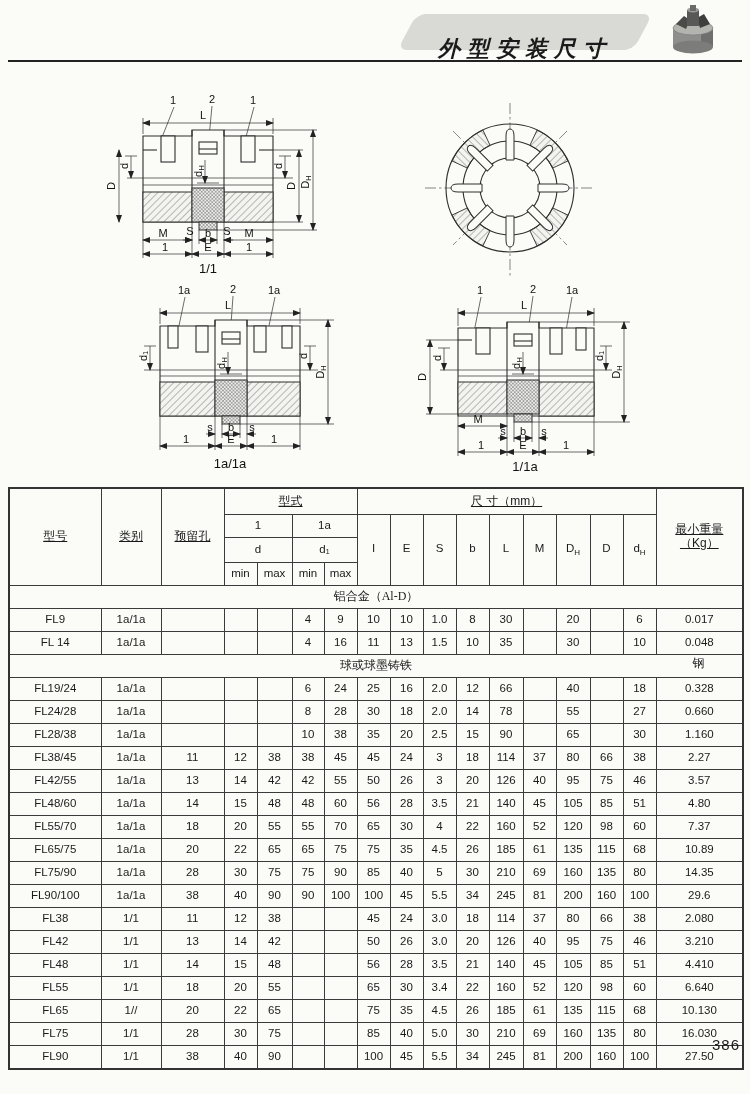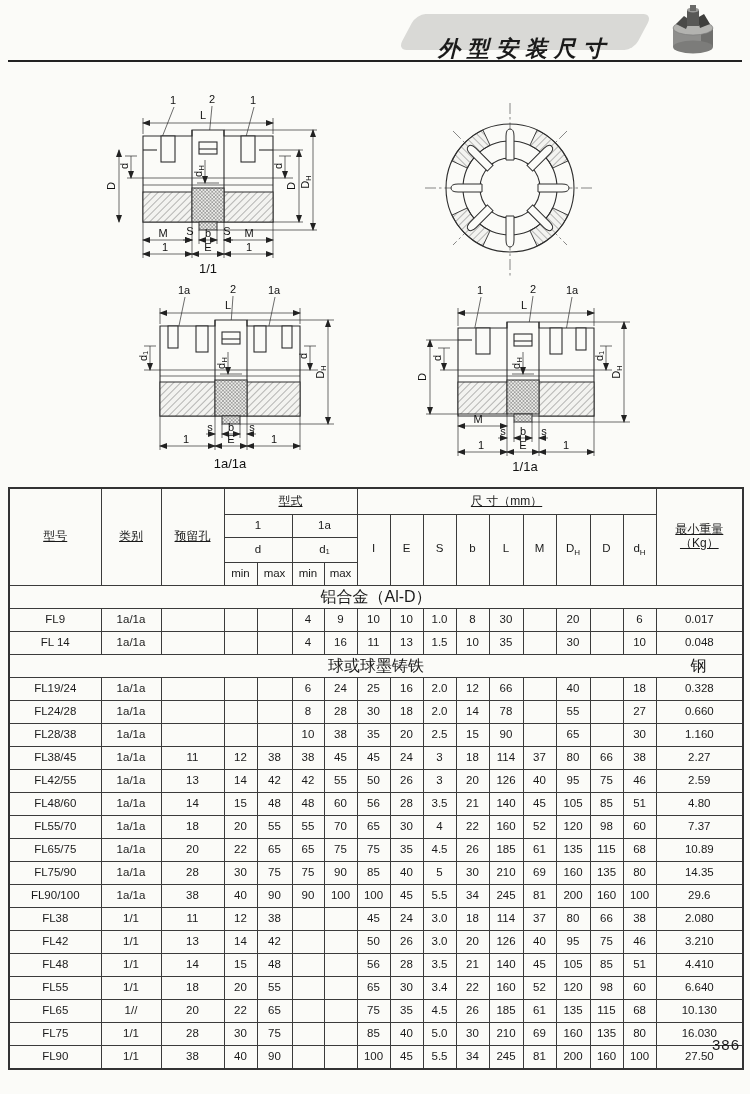--- a/index.html
+++ b/index.html
@@ -35,7 +35,7 @@
   .spec thead tr:nth-child(3) th { height:24px; }
   .cn { font-size:12px;text-decoration:underline; }
   sub.sb { font-size:8px; }
-  td.section-cell { position:relative; font-size:16px; }
+  td.section-cell { position:relative; font-size:12px;font-family:Liberation Serif, serif; }
   span.sec-right { position:absolute; right:0; top:2px; width:87px; text-align:center; }
 </style>
 </head>

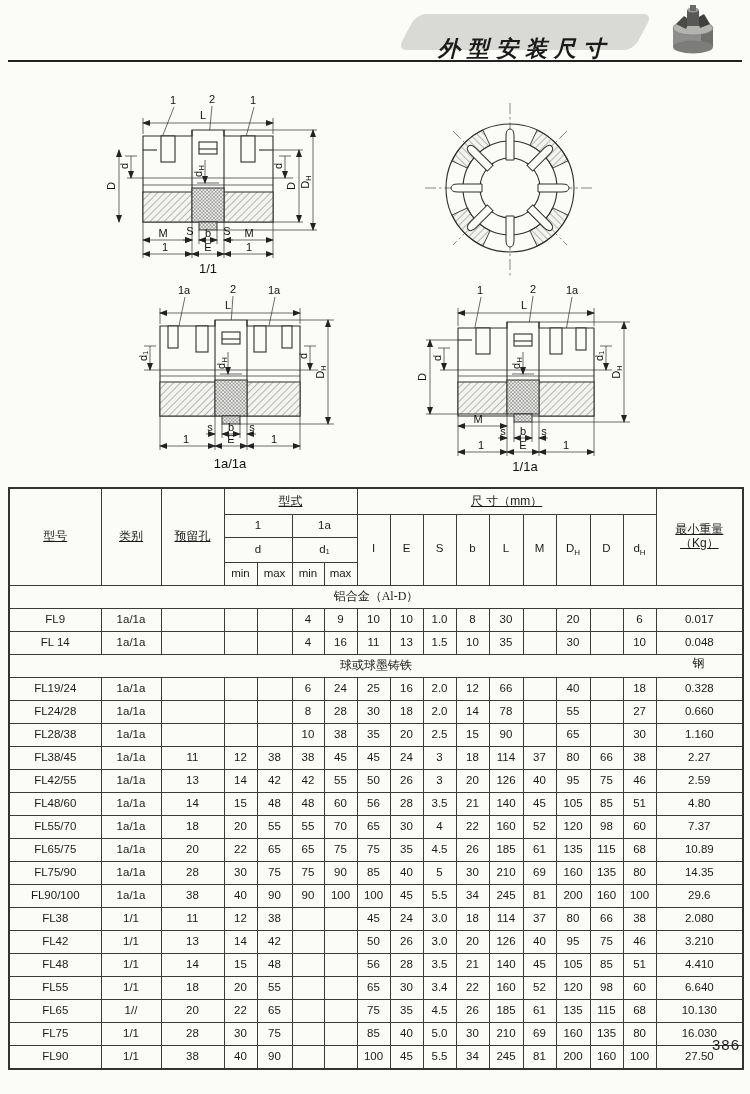--- a/index.html
+++ b/index.html
@@ -529,7 +529,7 @@
           <td>95</td>
           <td>75</td>
           <td>46</td>
-          <td>2.59</td>
+          <td>3.57</td>
         </tr>
         <tr>
           <td>FL48/60</td>

